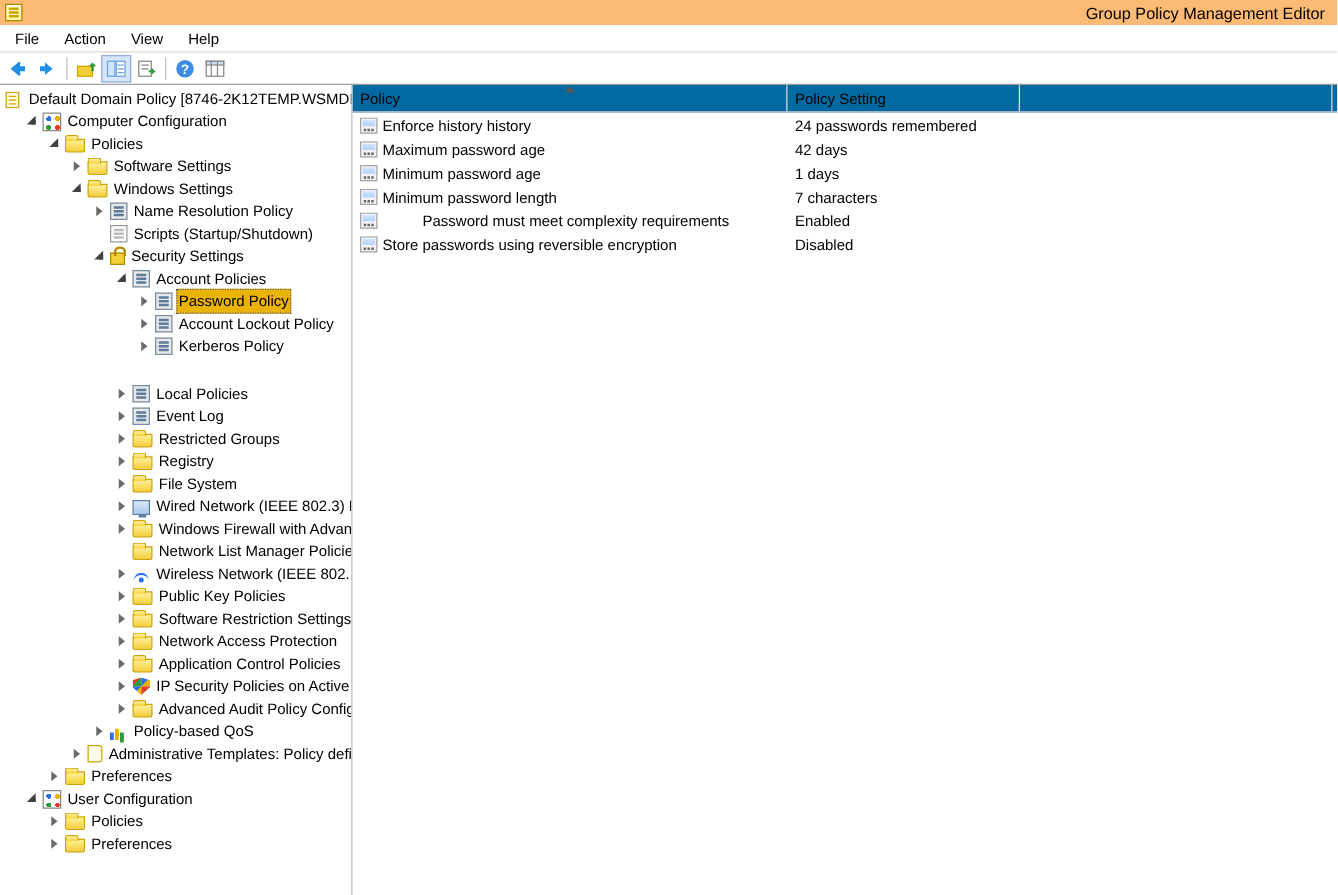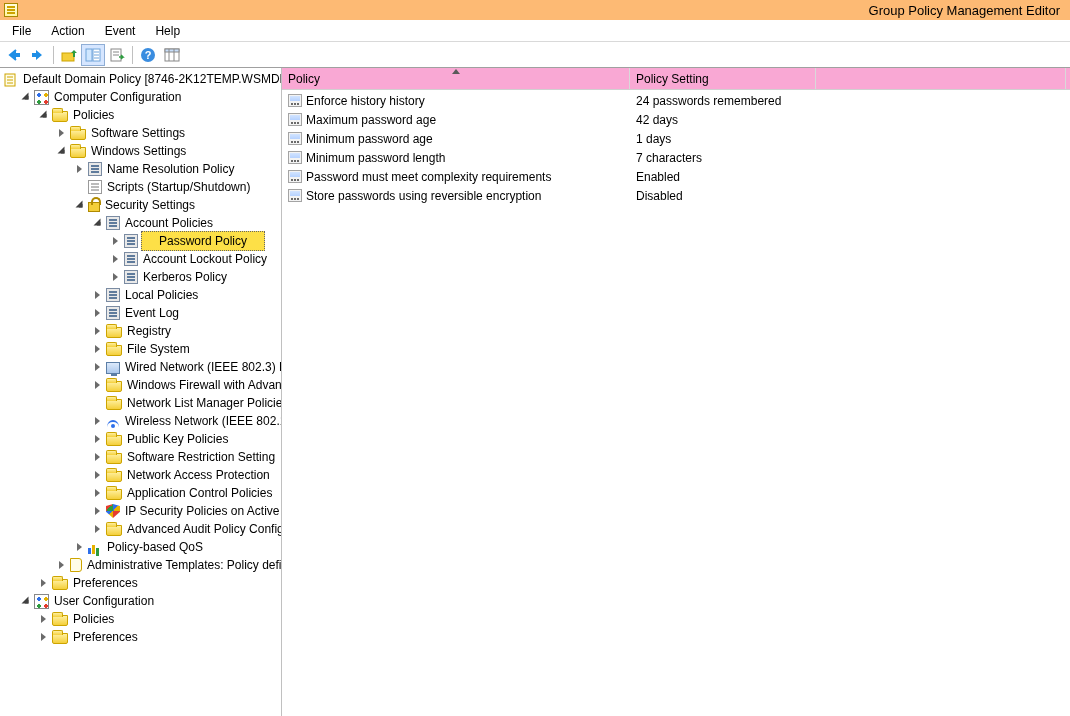--- a/index.html
+++ b/index.html
@@ -287,7 +287,7 @@
 <div class="menubar">
   <div class="menu-item">File</div>
   <div class="menu-item">Action</div>
-  <div class="menu-item">Event</div>
+  <div class="menu-item">View</div>
   <div class="menu-item">Help</div>
 </div>
 

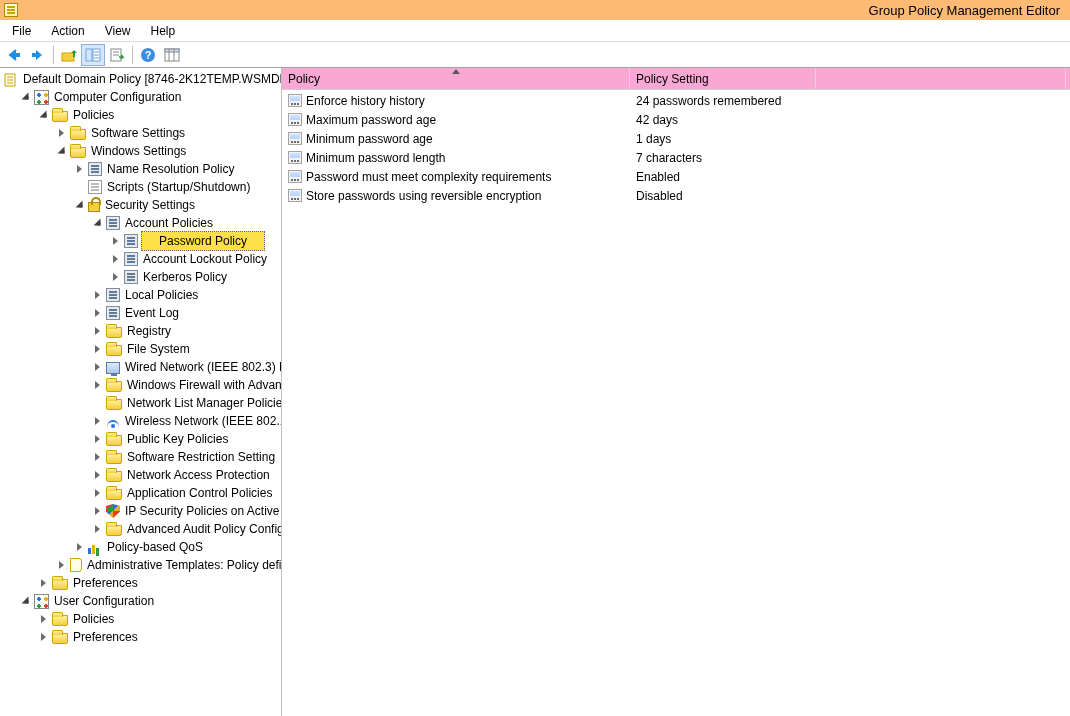--- a/index.html
+++ b/index.html
@@ -246,7 +246,7 @@
     height: 22px;
     align-items: stretch;
     border-bottom: 1px solid #d0d0d0;
-    background:#f9a8d4;
+    background:#0369a1;
   }
   .col-h {
     display: flex; align-items:center;

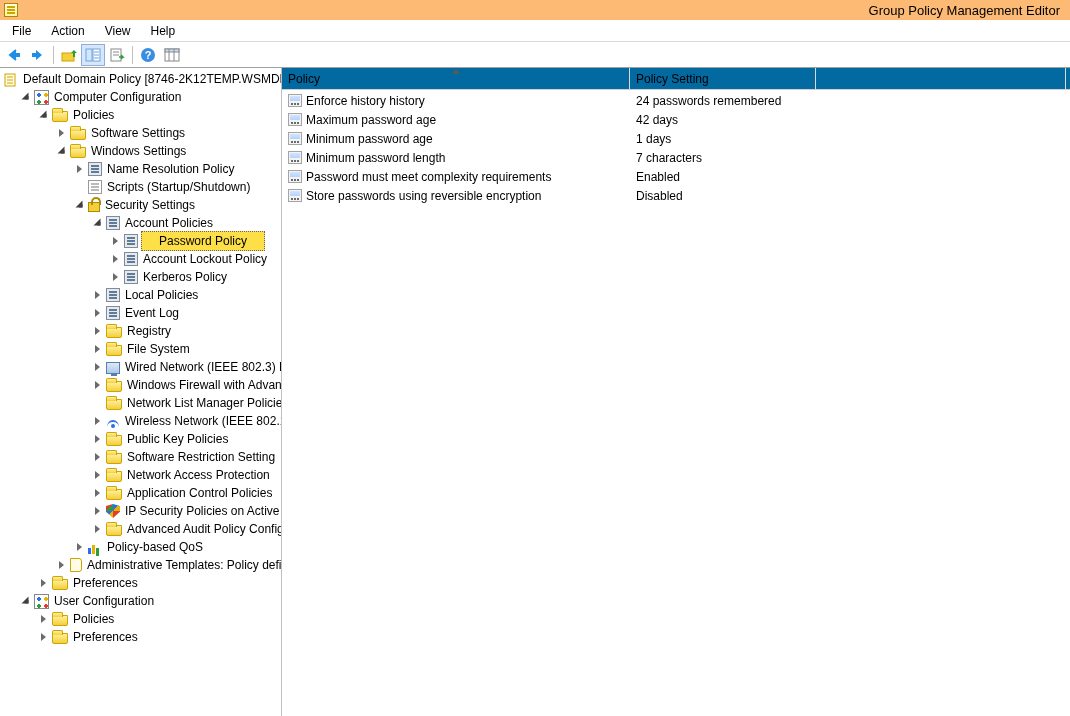--- a/index.html
+++ b/index.html
@@ -572,7 +572,7 @@
           </div>
         </div>
         <div class="list-row">
-          <div class="cell" style="width: 348px;">
+          <div class="cell" style="width: 348px; gap: 32px;">
             <span class="item-ico"></span>
             <span>Password must meet complexity requirements</span>
           </div>

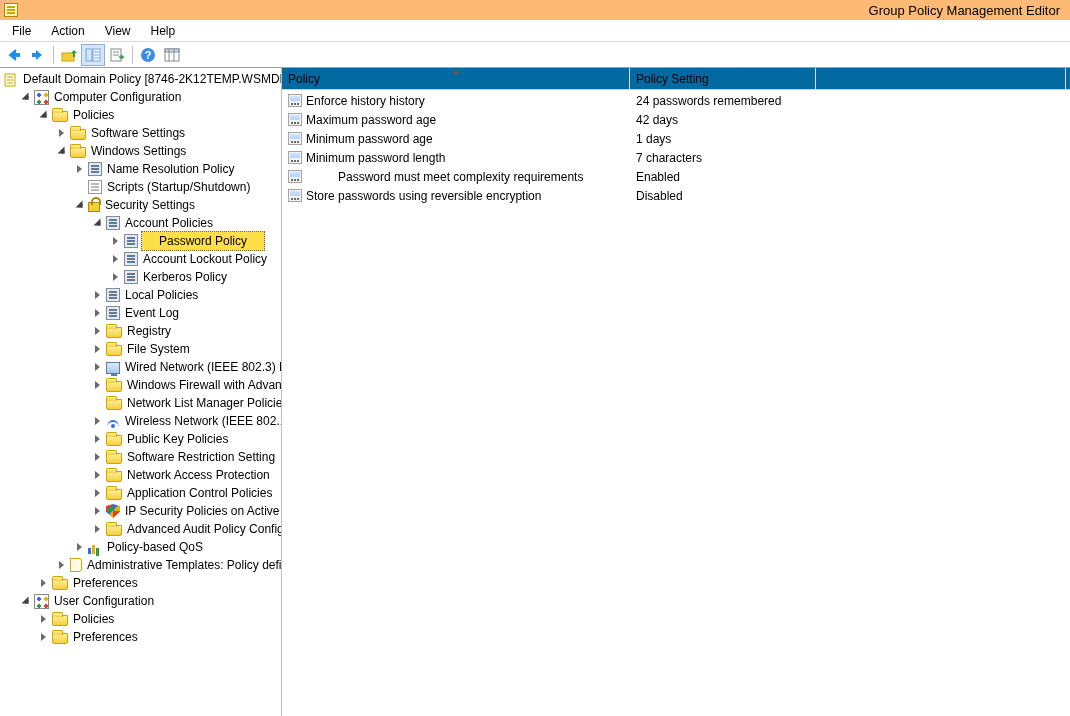--- a/index.html
+++ b/index.html
@@ -237,8 +237,8 @@
   }
   .tree-row.selected .tree-label {
     border: 1px dotted #666;
-    padding: 0 17px;
-    background:#fde047;
+    padding: 0 1px;
+    background:#eab308;
   }
   
   .list-header {

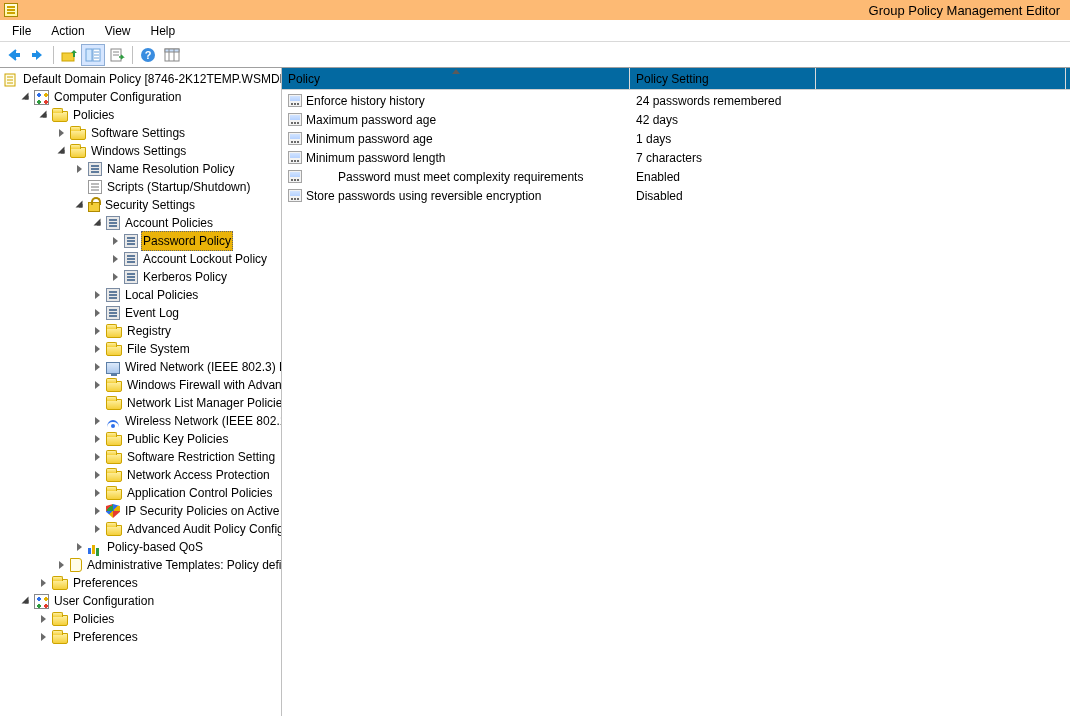--- a/index.html
+++ b/index.html
@@ -417,7 +417,7 @@
             <span class="node-ico policy-ico"></span>
             <span class="tree-label">Kerberos Policy</span>
           </div>
-          <div class="tree-row" style="padding-left: 92px;">
+          <div class="tree-row" style="padding-left: 92px; margin-top: 20px;">
             <span class="exp closed"></span>
             <span class="node-ico policy-ico"></span>
             <span class="tree-label">Local Policies</span>

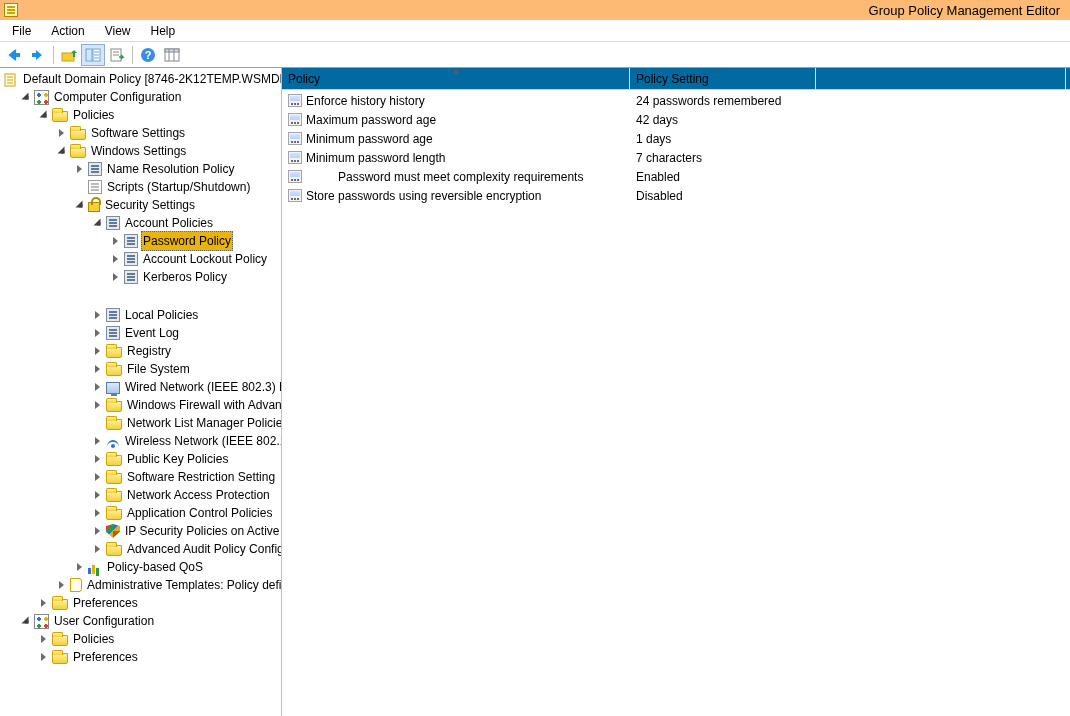--- a/index.html
+++ b/index.html
@@ -426,6 +426,11 @@
             <span class="exp closed"></span>
             <span class="node-ico policy-ico"></span>
             <span class="tree-label">Event Log</span>
+          </div>
+          <div class="tree-row" style="padding-left: 92px;">
+            <span class="exp closed"></span>
+            <span class="node-ico folder-closed"></span>
+            <span class="tree-label">Restricted Groups</span>
           </div>
           <div class="tree-row" style="padding-left: 92px;">
             <span class="exp closed"></span>

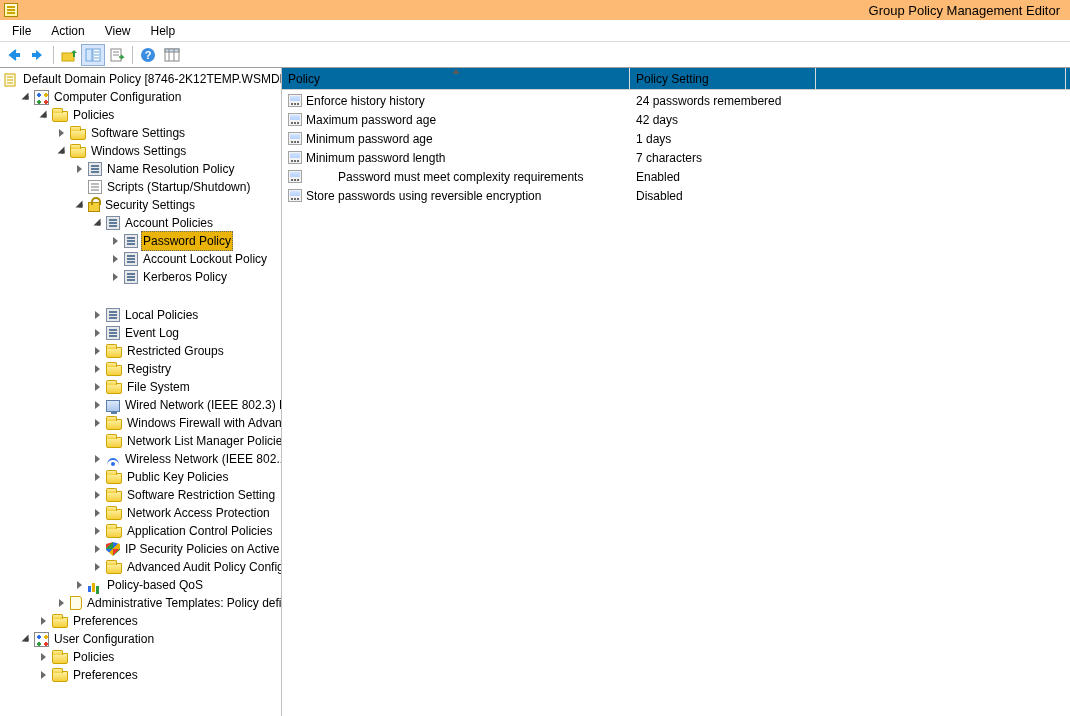--- a/index.html
+++ b/index.html
@@ -470,7 +470,7 @@
           <div class="tree-row" style="padding-left: 92px;">
             <span class="exp closed"></span>
             <span class="node-ico folder-closed"></span>
-            <span class="tree-label">Software Restriction Setting</span>
+            <span class="tree-label">Software Restriction Settings</span>
           </div>
           <div class="tree-row" style="padding-left: 92px;">
             <span class="exp closed"></span>

